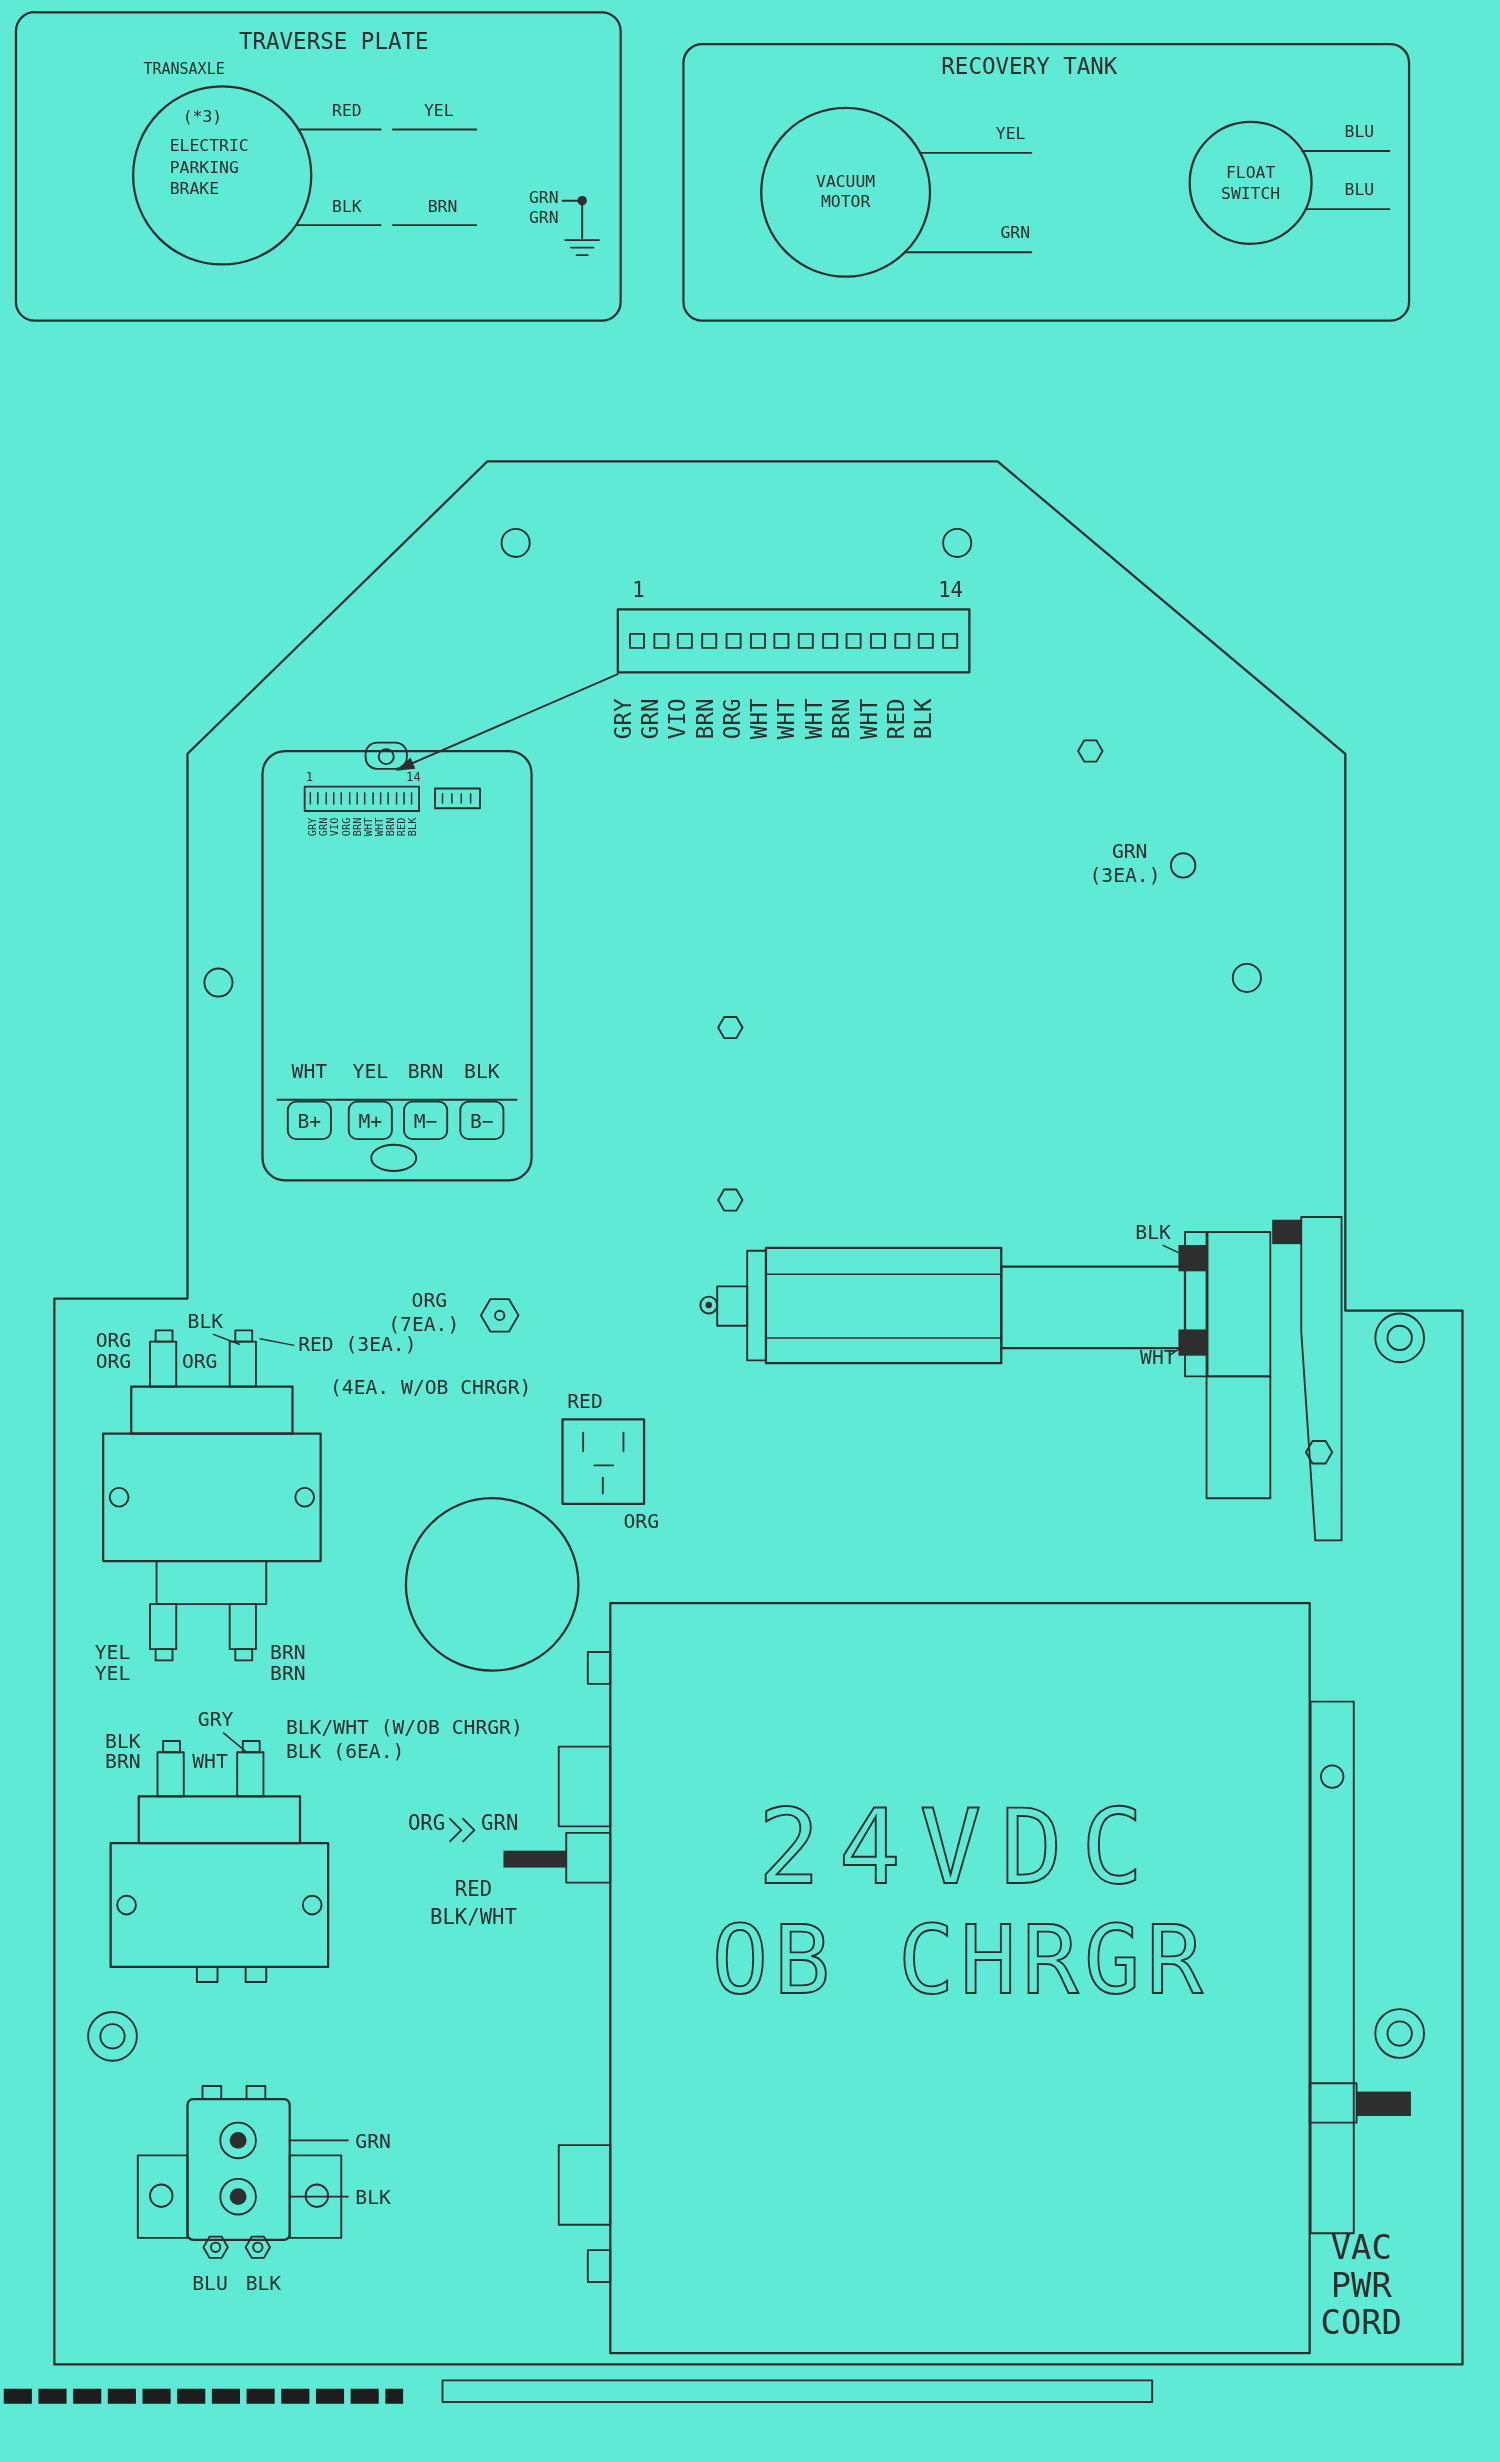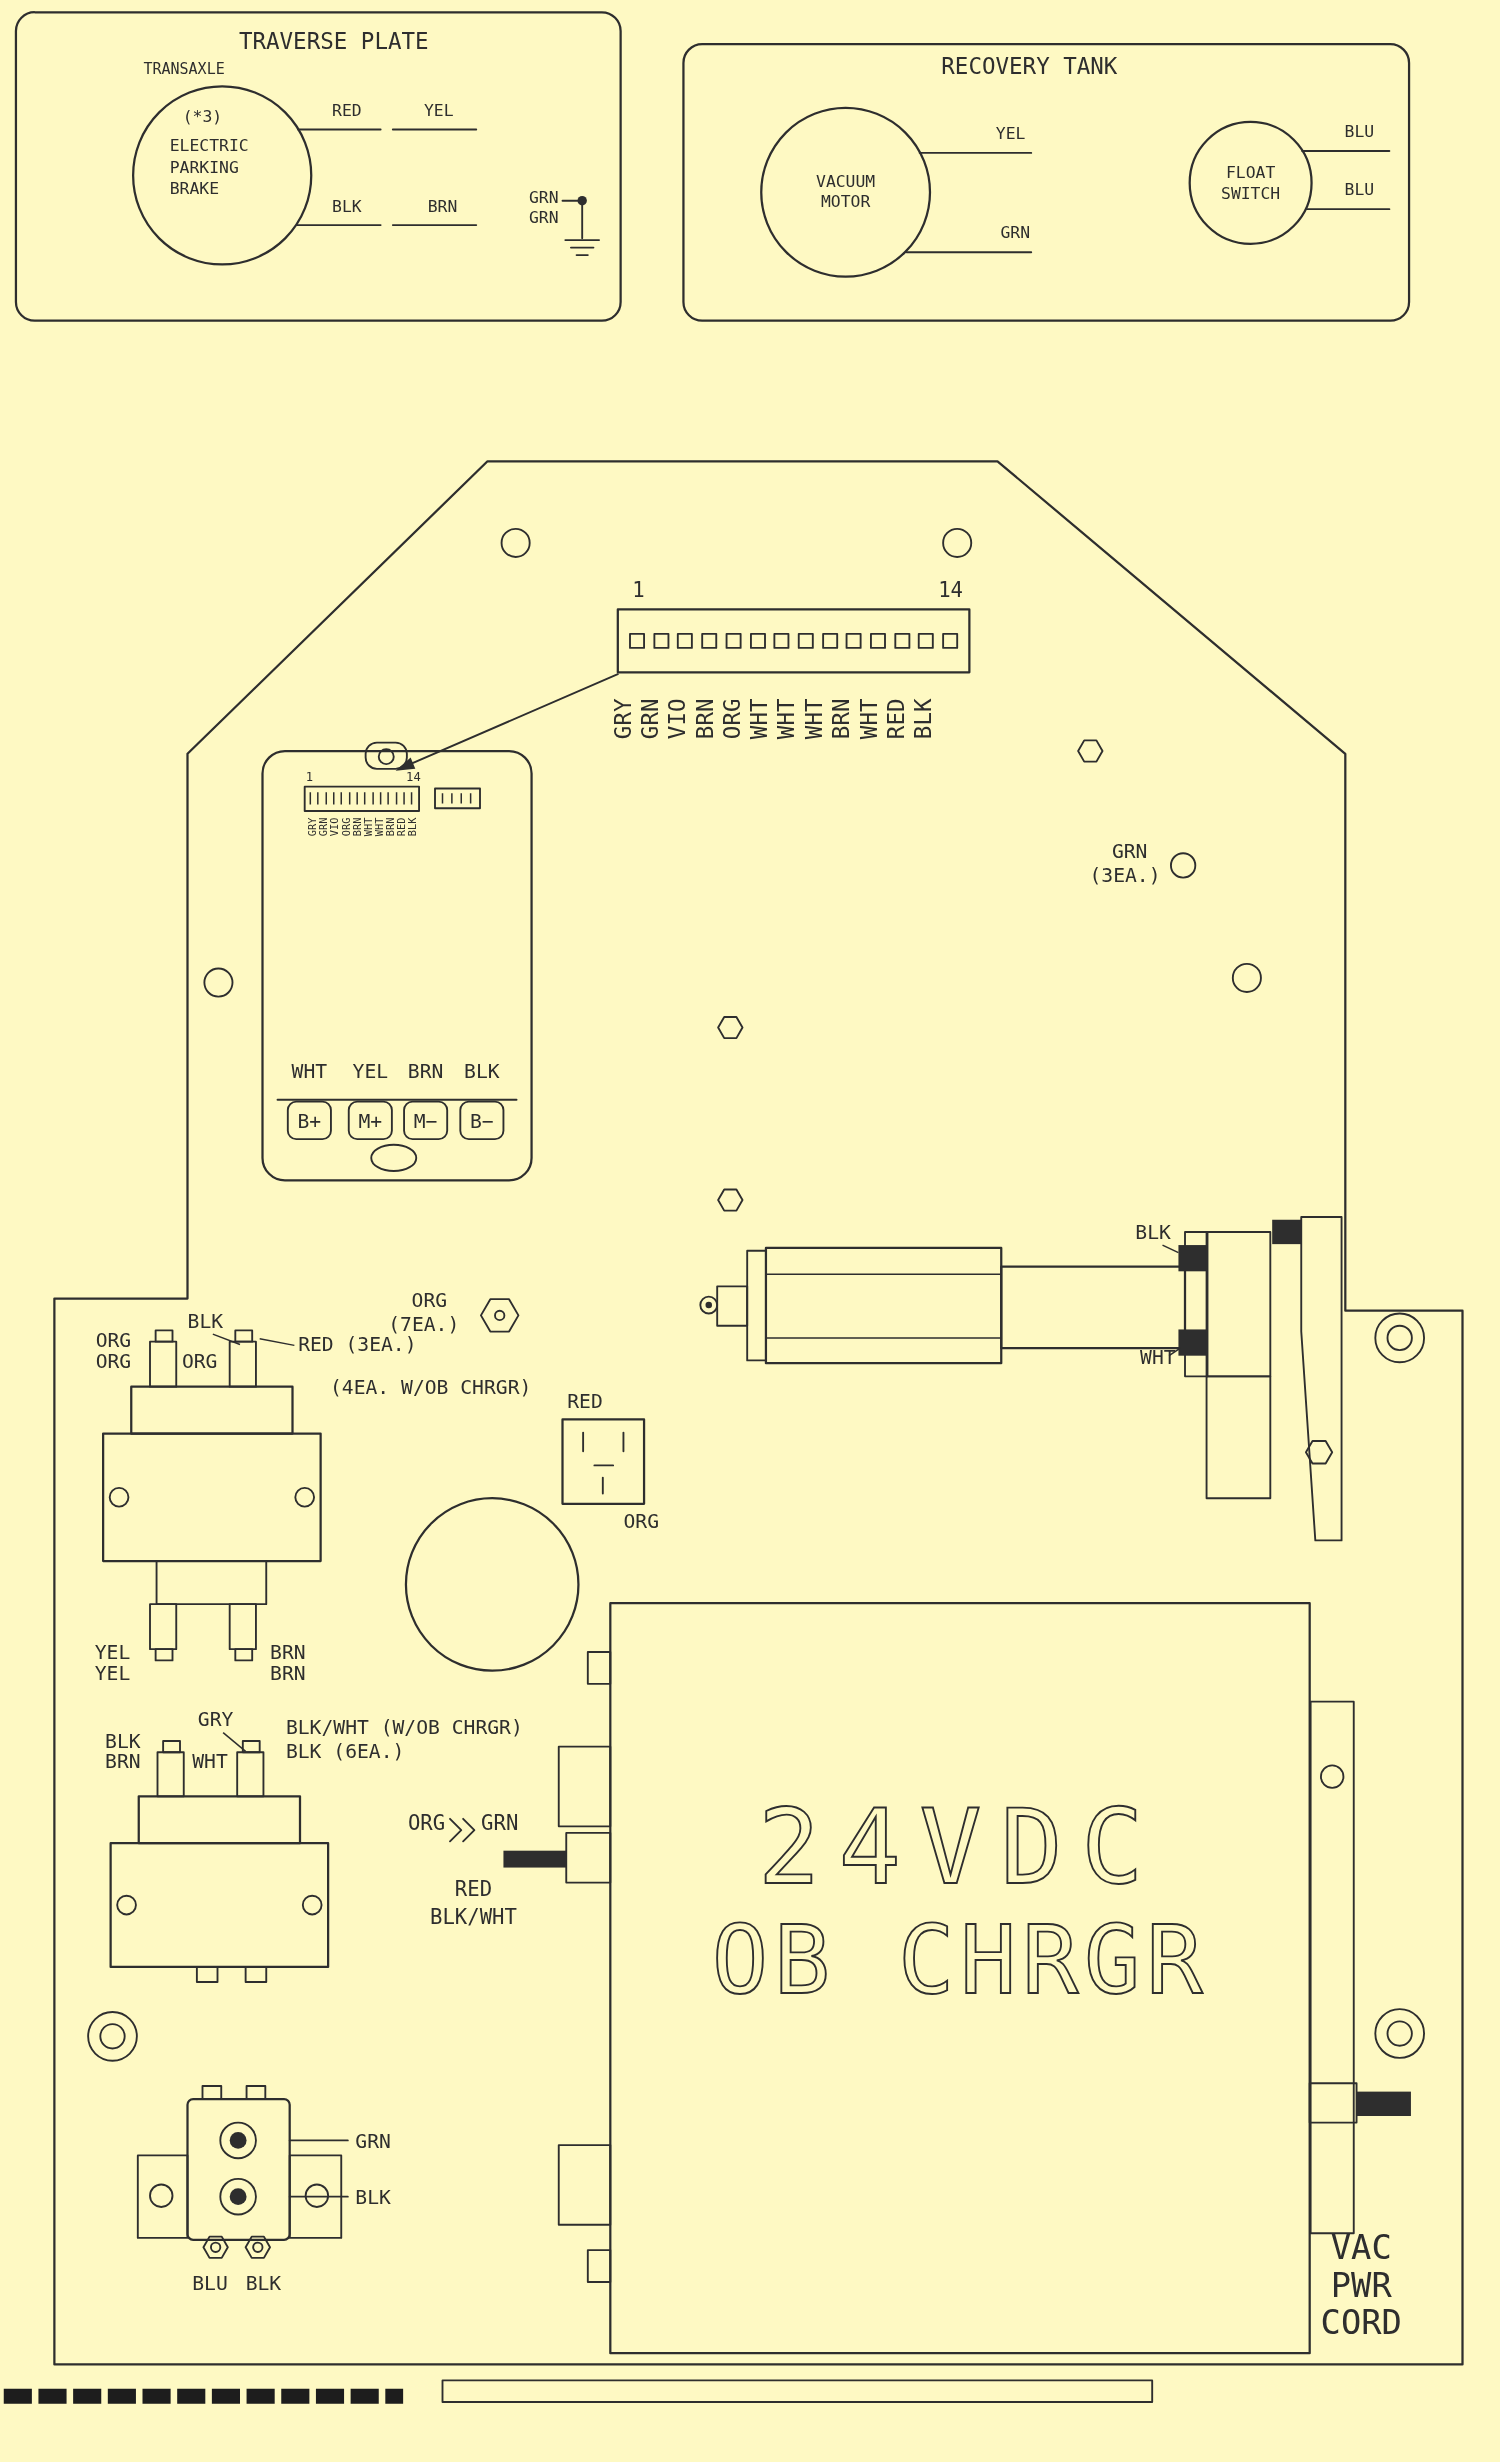--- a/index.html
+++ b/index.html
@@ -3,7 +3,7 @@
 <meta charset="utf-8">
 <style>
   html,body{margin:0;padding:0;background:#ffffff;}
-  .page{width:1500px;height:2462px;background:#fef9c3;position:relative;overflow:hidden;}
+  .page{width:1500px;height:2462px;background:#5eead4;position:relative;overflow:hidden;}
   svg{display:block;}
   .ln{fill:none;stroke:#2e2e2e;stroke-width:2.4;stroke-linejoin:round;stroke-linecap:round;}
   .ln2{fill:none;stroke:#2e2e2e;stroke-width:2;stroke-linejoin:round;stroke-linecap:round;}

